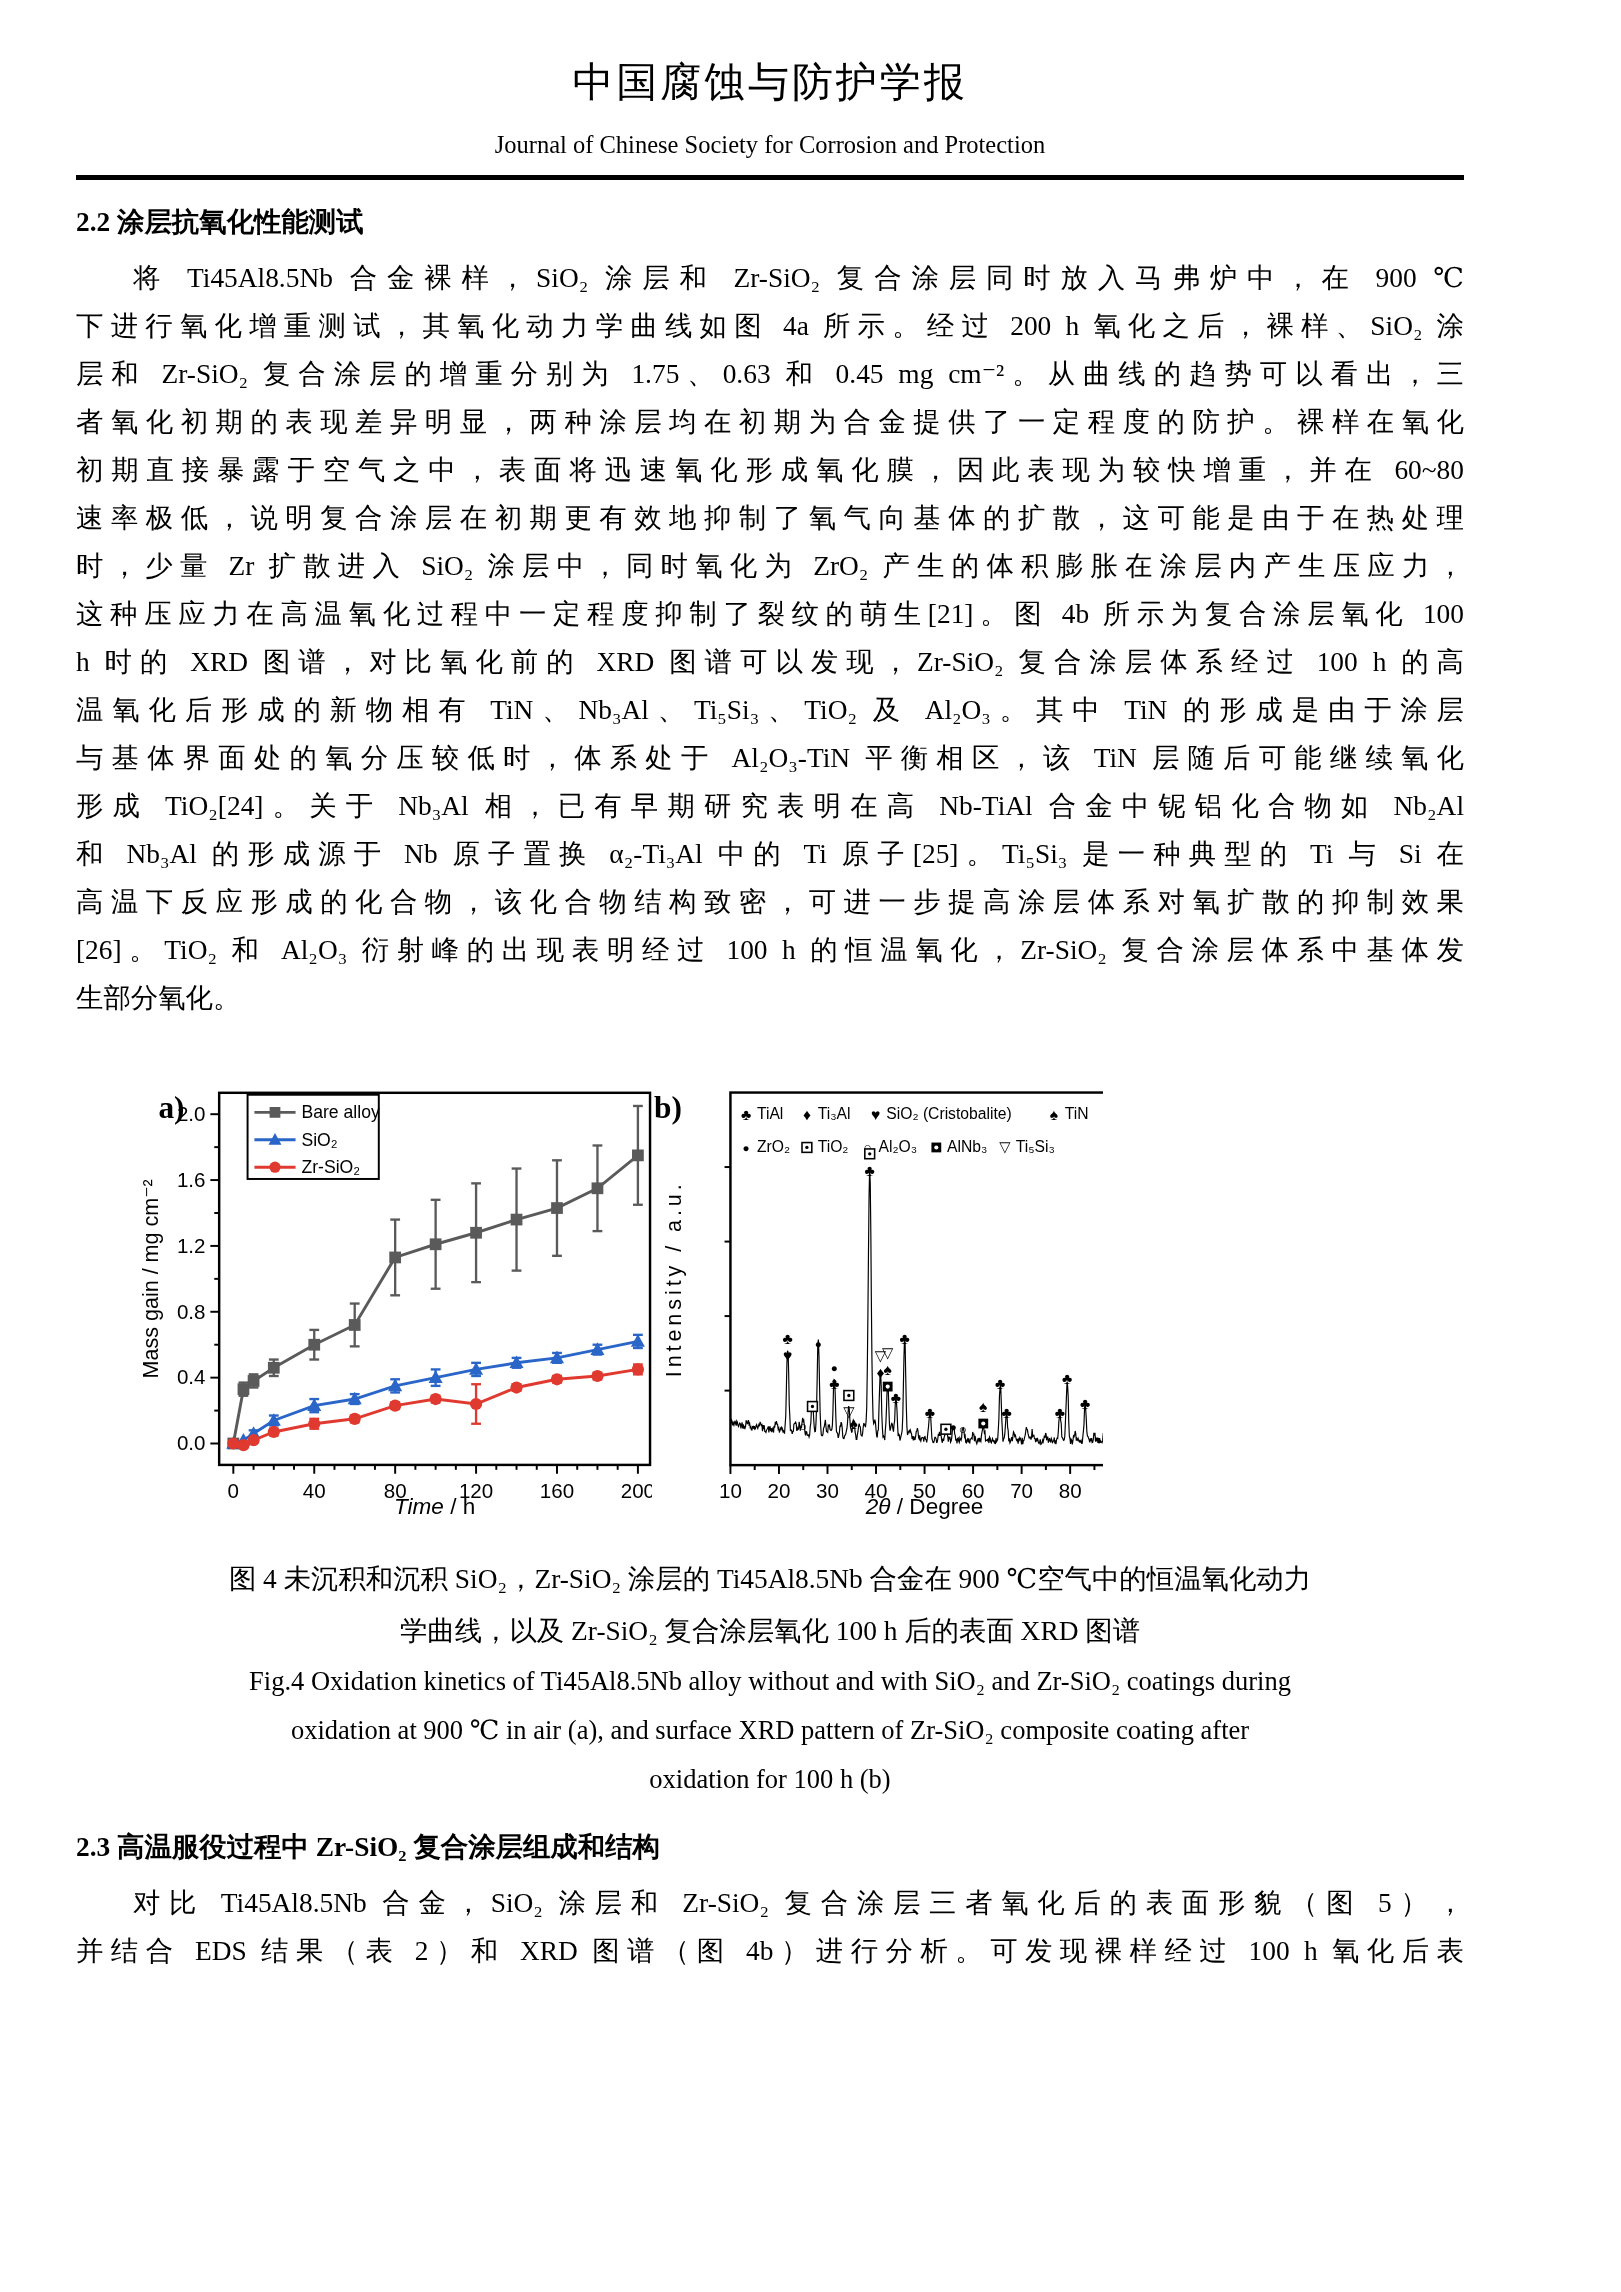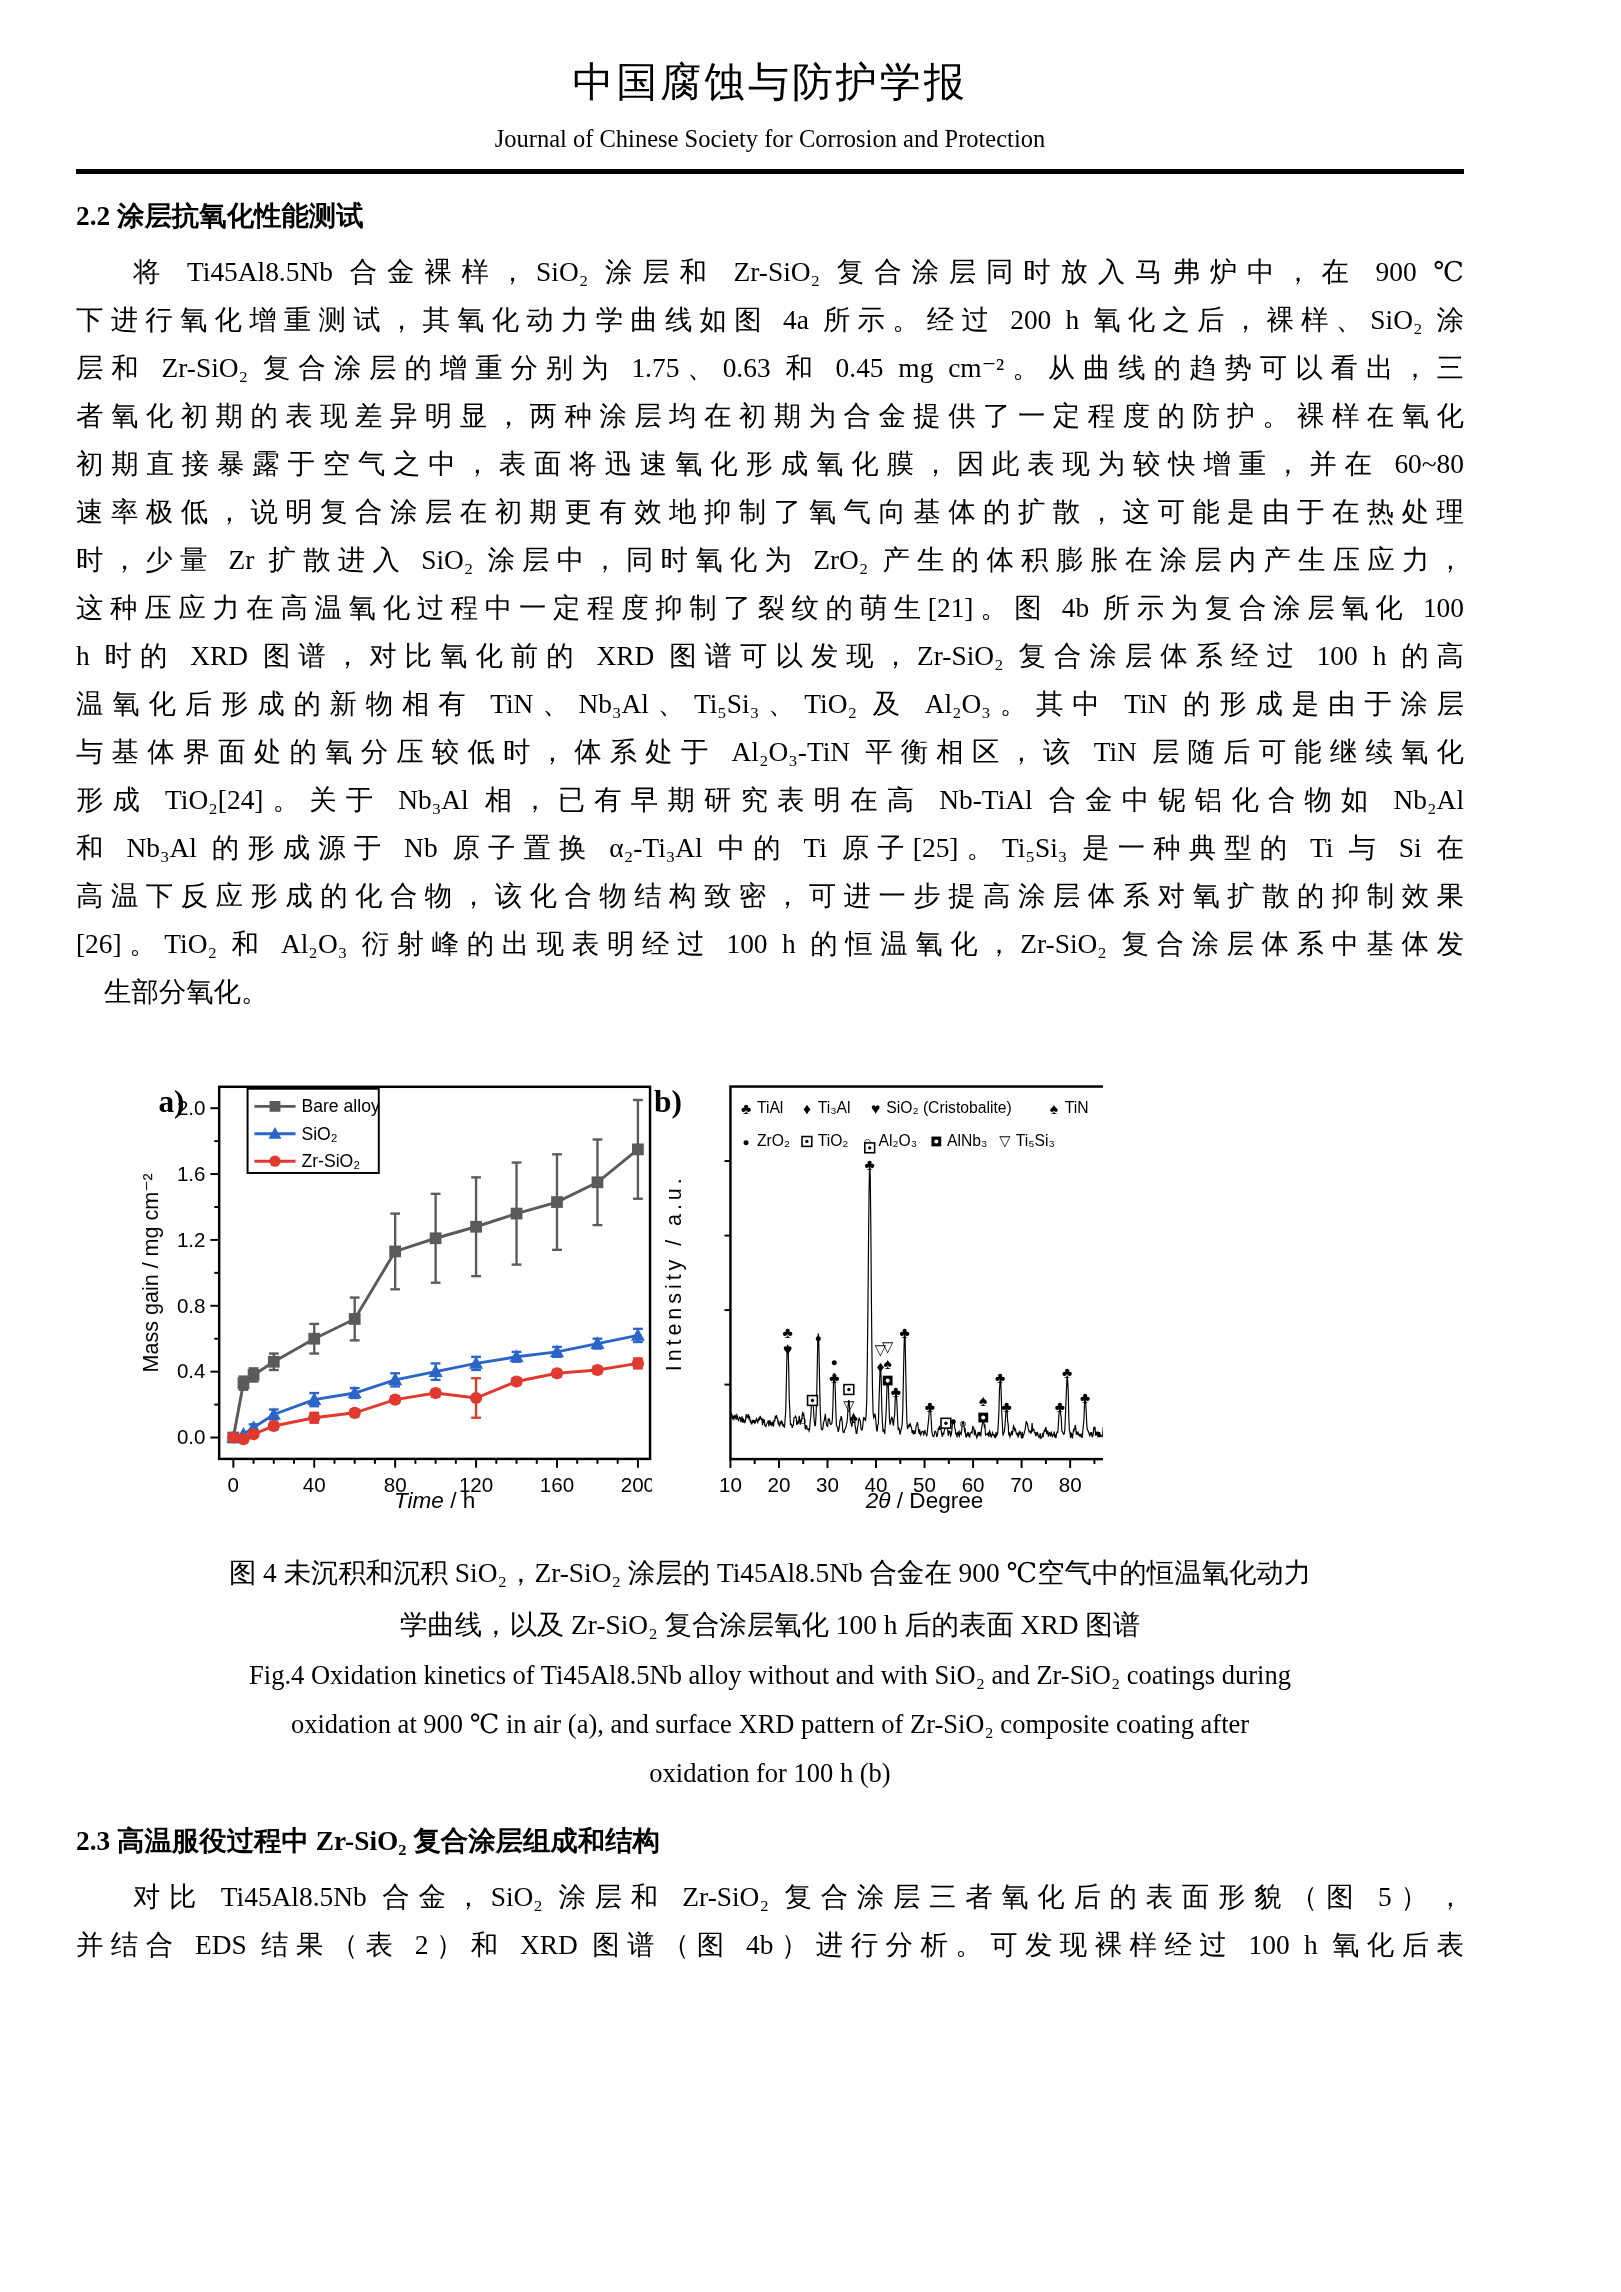--- a/index.html
+++ b/index.html
@@ -7,7 +7,7 @@
        font-family:"Liberation Serif","DejaVu Serif",serif;}
   .content{padding:55px 157px 0 76px;}
   .title-cn{text-align:center;font-size:41px;letter-spacing:2.9px;}
-  .title-en{text-align:center;font-size:24.5px;margin-top:15px;}
+  .title-en{text-align:center;font-size:24.5px;margin-top:21px;}
   .header-rule{border-bottom:5.9px solid #000;margin-top:15.7px;}
   h2.sec{font-size:27.4px;font-weight:700;margin:23.5px 0 0 0;line-height:39px;}
   .para{margin-top:11.8px;font-size:27.4px;}

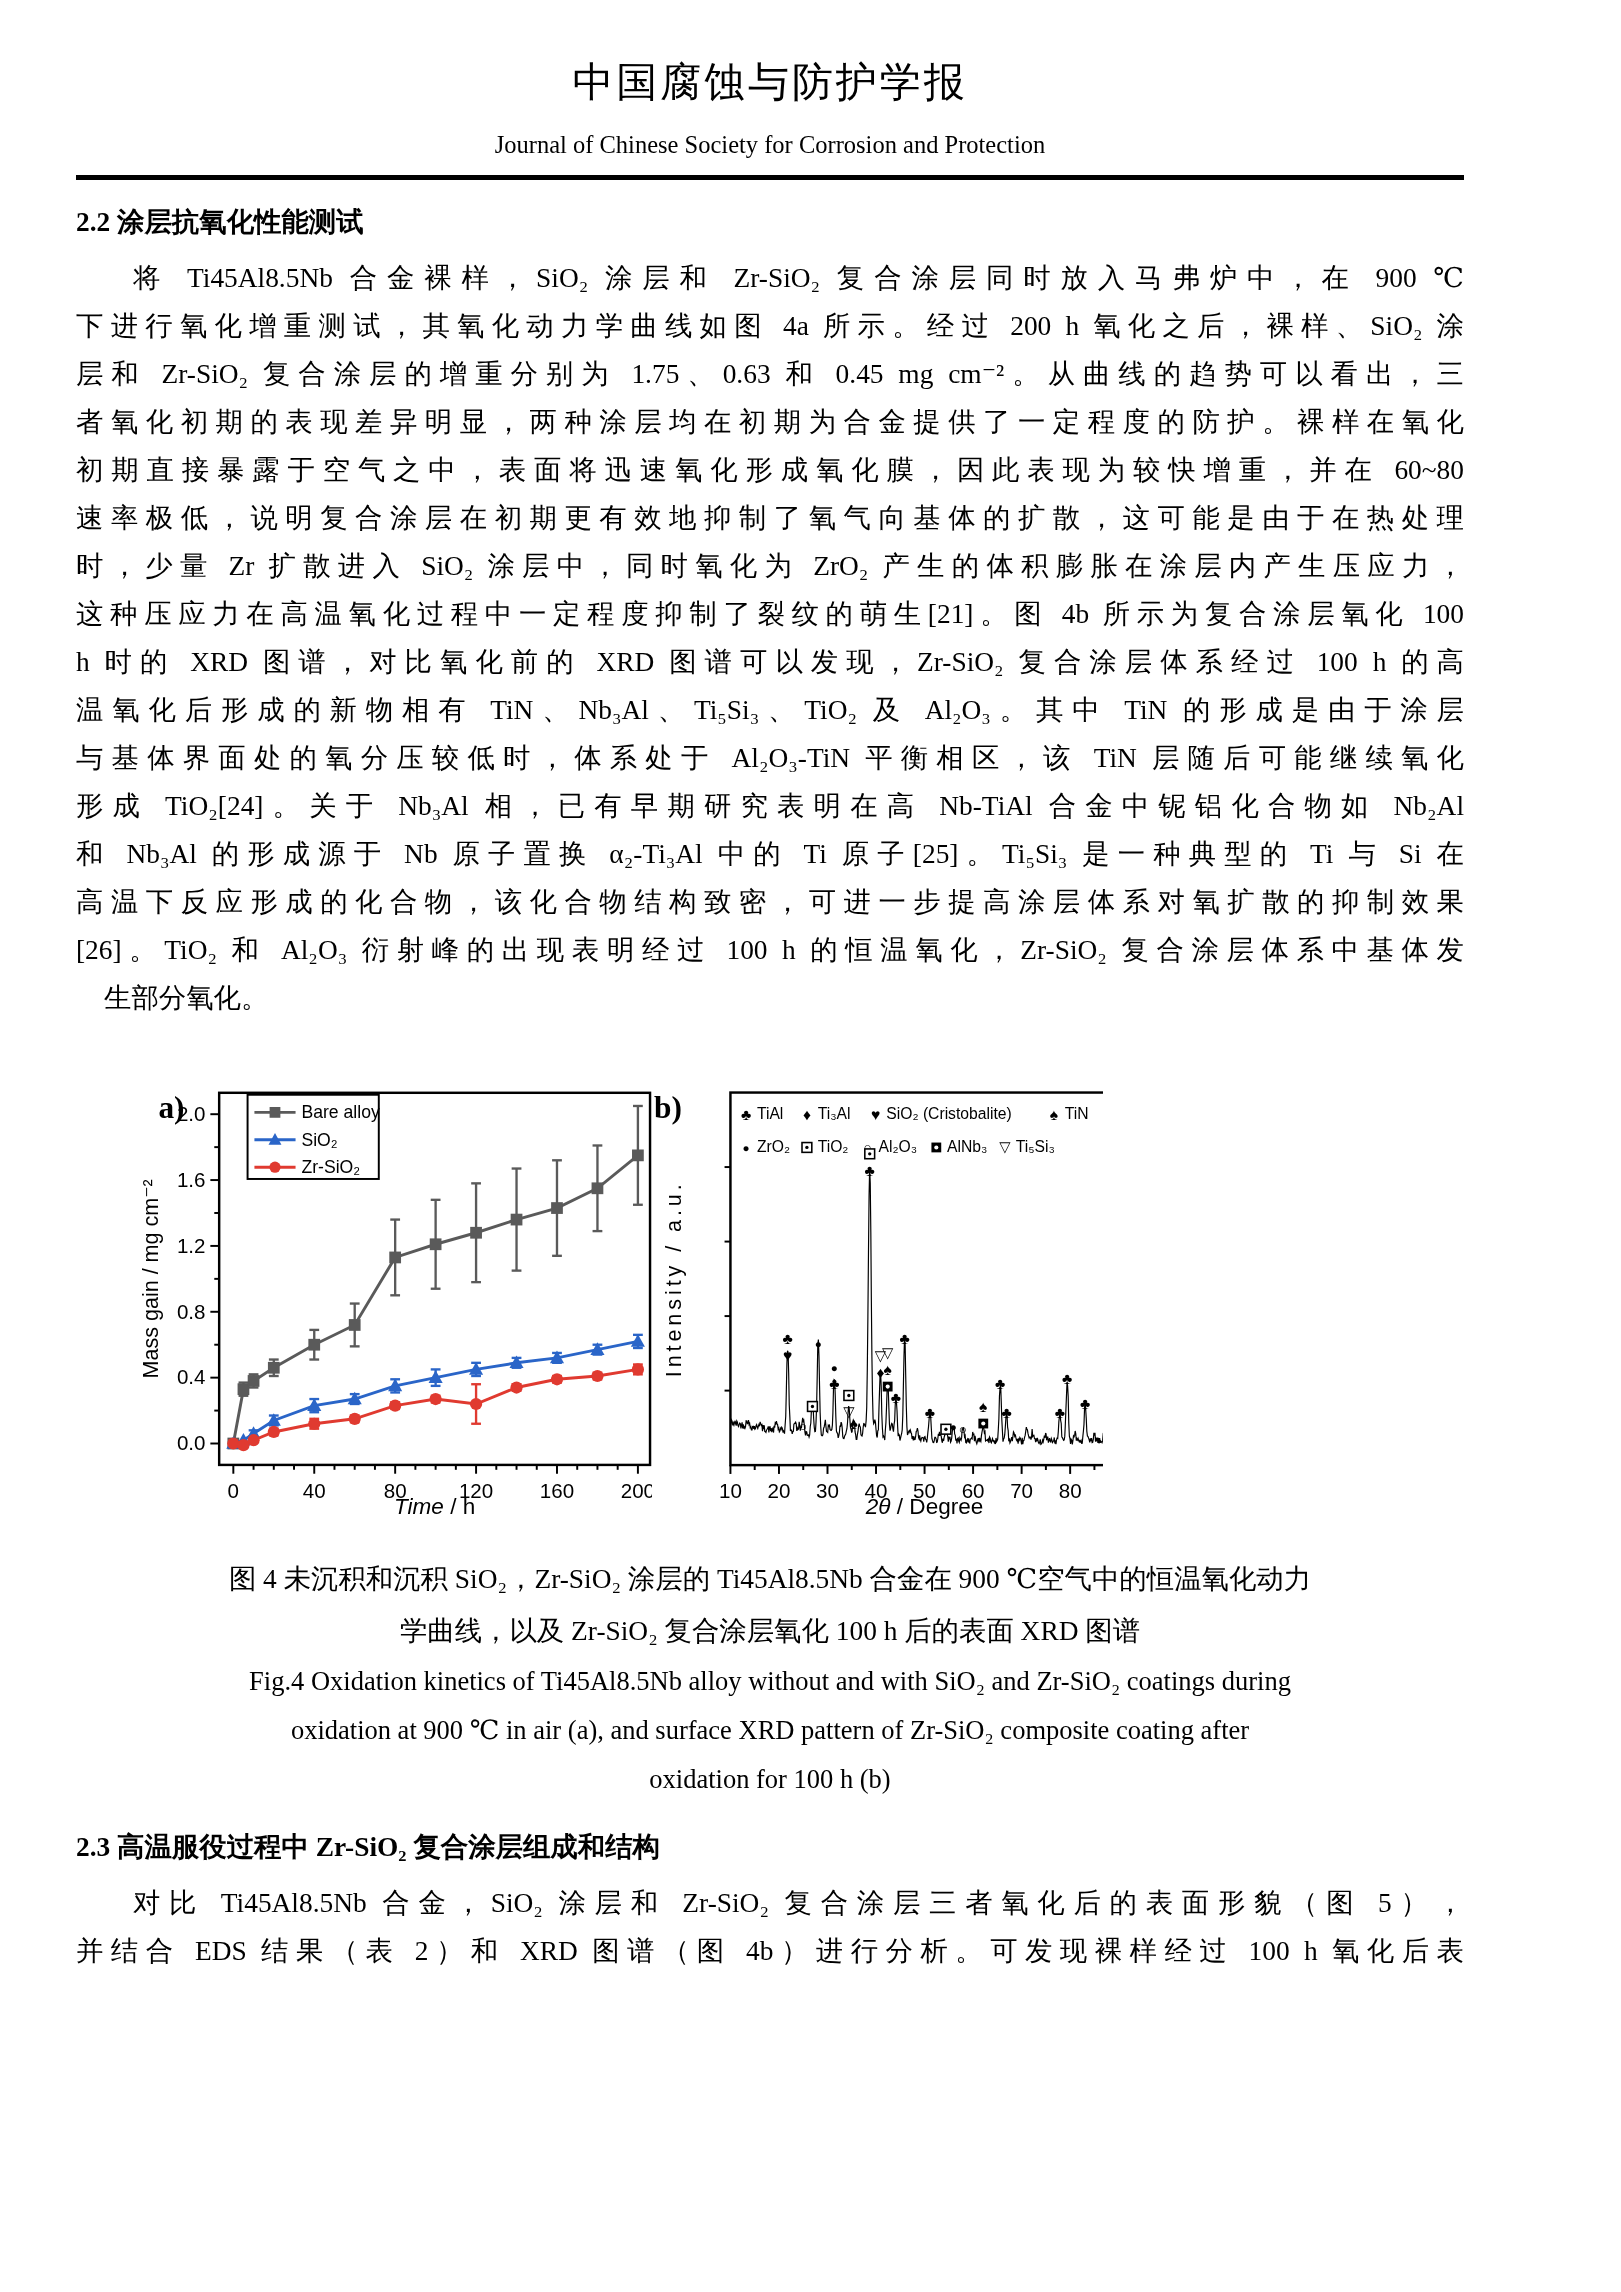--- a/index.html
+++ b/index.html
@@ -12,7 +12,7 @@
   h2.sec{font-size:27.4px;font-weight:700;margin:23.5px 0 0 0;line-height:39px;}
   .para{margin-top:11.8px;font-size:27.4px;}
   .pline{line-height:48px;text-align:justify;text-align-last:justify;}
-  .pline.plast{text-align-last:left;margin-left:28px;}
+  .pline.plast{text-align-last:left;}
   .indent{text-indent:57px;}
   .figure{margin:43px 0 0 0;padding:0;}
   .charts{display:flex;align-items:flex-start;padding-left:57px;}

